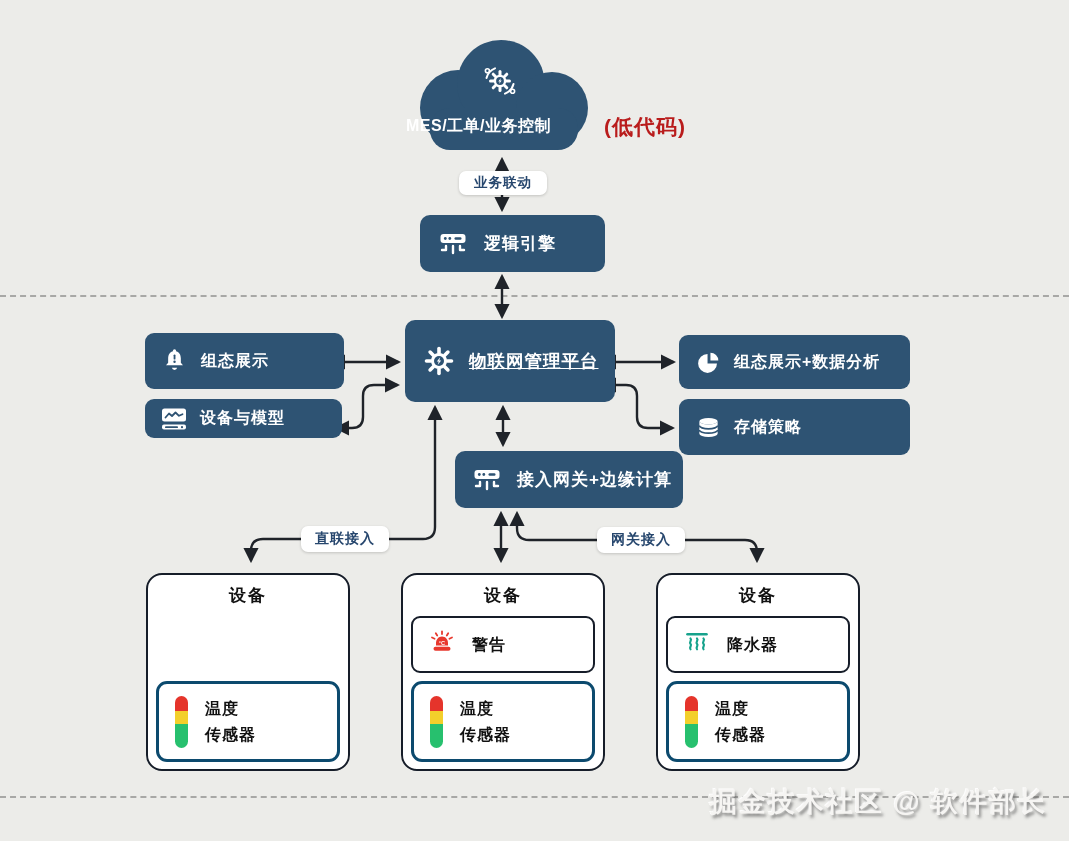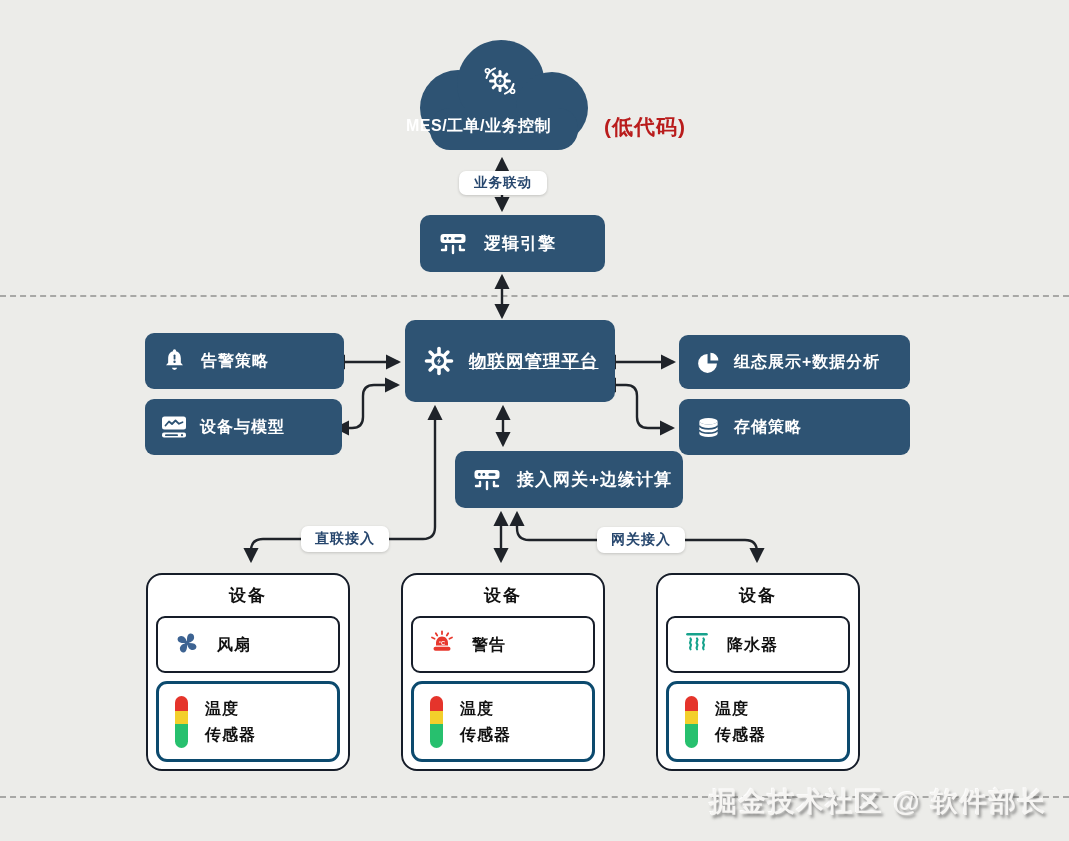--- a/index.html
+++ b/index.html
@@ -156,7 +156,7 @@
         <circle cx="13.05" cy="14.2" r="1.25" fill="#2E5373"></circle>
       </svg>
     </span>
-    <span class="lbl" style="font-size:16px;">告警策略</span>
+    <span class="lbl" style="font-size:16px;">组态展示</span>
   </div>
 
   <div class="node" style="left:145px;top:399px;width:182px;height:56px;border-radius:9px;padding-left:15px;gap:12px;">

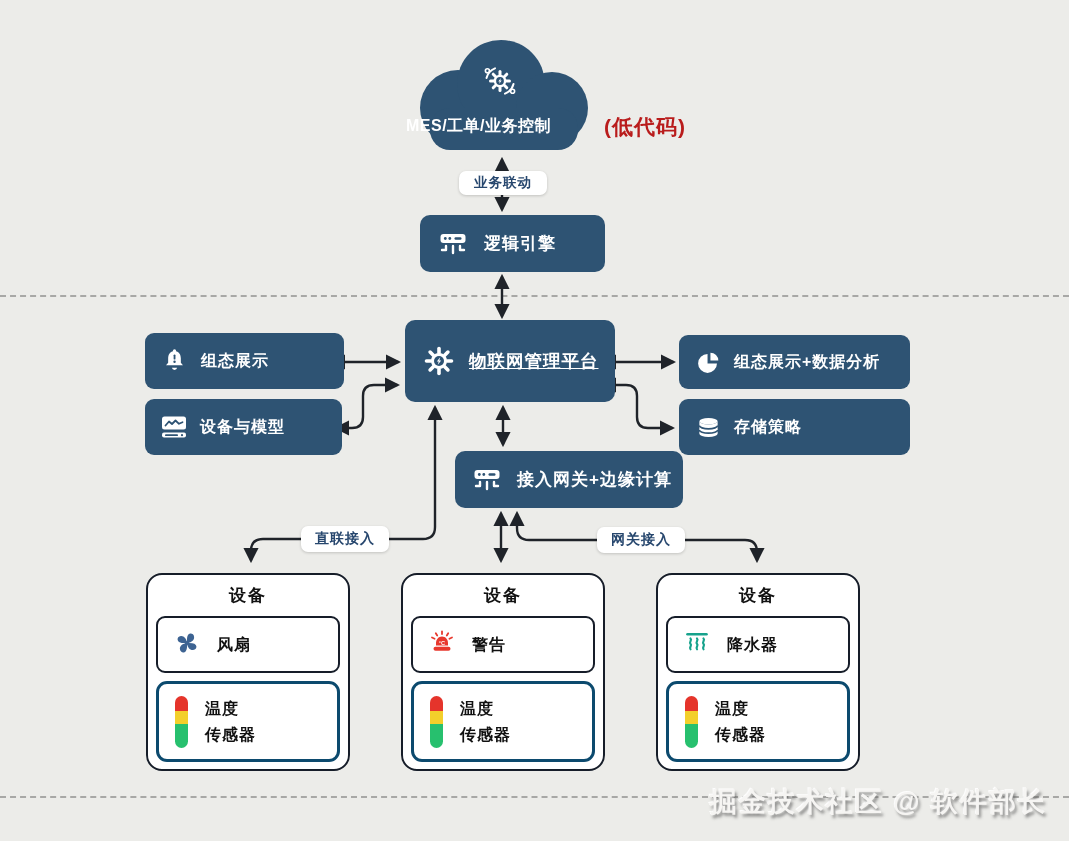--- a/index.html
+++ b/index.html
@@ -159,7 +159,7 @@
     <span class="lbl" style="font-size:16px;">组态展示</span>
   </div>
 
-  <div class="node" style="left:145px;top:399px;width:182px;height:56px;border-radius:9px;padding-left:15px;gap:12px;">
+  <div class="node" style="left:145px;top:399px;width:182px;height:39px;border-radius:9px;padding-left:15px;gap:12px;">
     <span class="icon">
       <svg width="28" height="26" viewBox="0 0 28 26">
         <rect x="2" y="2.5" width="24" height="13" rx="2.5" fill="#fff"></rect>

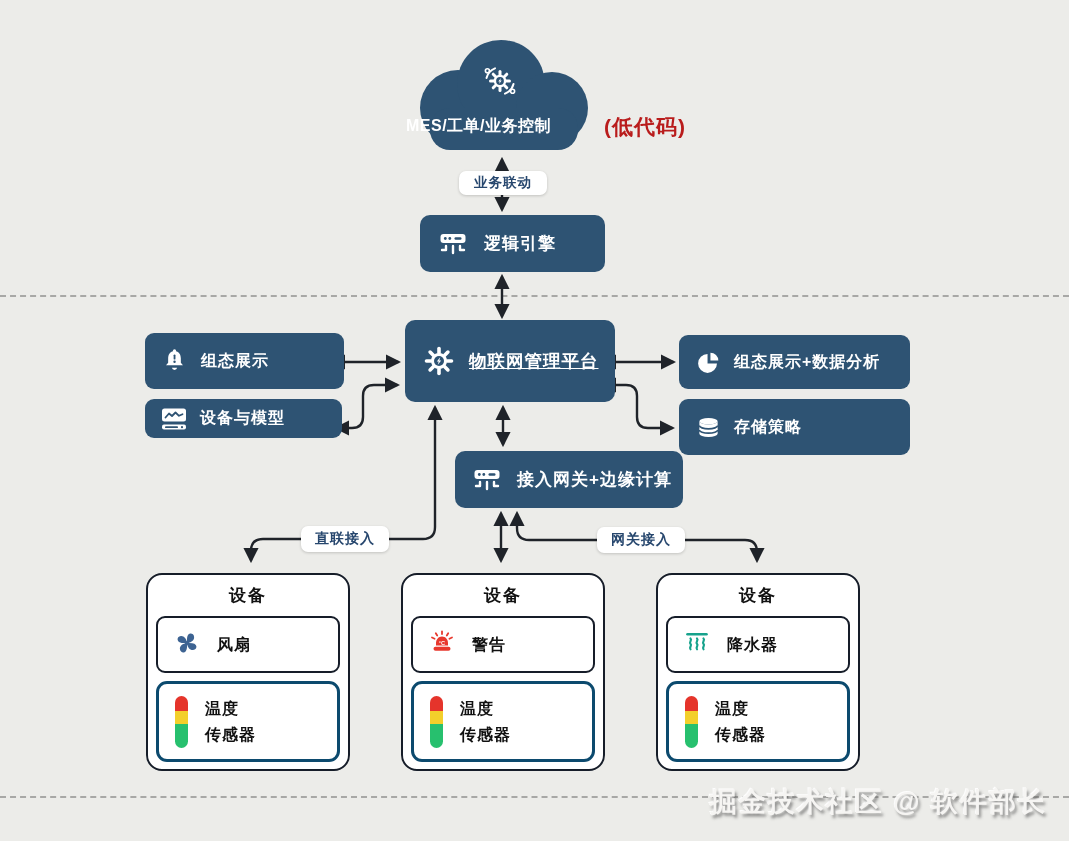--- a/index.html
+++ b/index.html
@@ -217,26 +217,6 @@
 
   <div class="device-card" style="left:146px;top:573px;">
     <div class="device-title">设备</div>
-    <div class="sub-box actuator">
-      <span class="icon">
-        <svg width="26" height="26" viewBox="0 0 26 26">
-          <g fill="#3D6392">
-            <path d="M13,13 C12.6,8.6 10,5.6 6.9,5.9 C4.4,6.1 3.4,8 3.6,9.7 C3.9,12.3 7,13.4 13,13 Z"></path>
-            <g transform="rotate(90 13 13)">
-                <path d="M13,13 C12.6,8.6 10,5.6 6.9,5.9 C4.4,6.1 3.4,8 3.6,9.7 C3.9,12.3 7,13.4 13,13 Z"></path>
-              </g>
-            <g transform="rotate(180 13 13)">
-                <path d="M13,13 C12.6,8.6 10,5.6 6.9,5.9 C4.4,6.1 3.4,8 3.6,9.7 C3.9,12.3 7,13.4 13,13 Z"></path>
-              </g>
-            <g transform="rotate(270 13 13)">
-                <path d="M13,13 C12.6,8.6 10,5.6 6.9,5.9 C4.4,6.1 3.4,8 3.6,9.7 C3.9,12.3 7,13.4 13,13 Z"></path>
-              </g>
-            <circle cx="13" cy="13" r="2.1"></circle>
-          </g>
-        </svg>
-      </span>
-      <span class="sub-lbl">风扇</span>
-    </div>
     <div class="sub-box sensor">
       <span class="temp-bar">
           <span class="r"></span>

